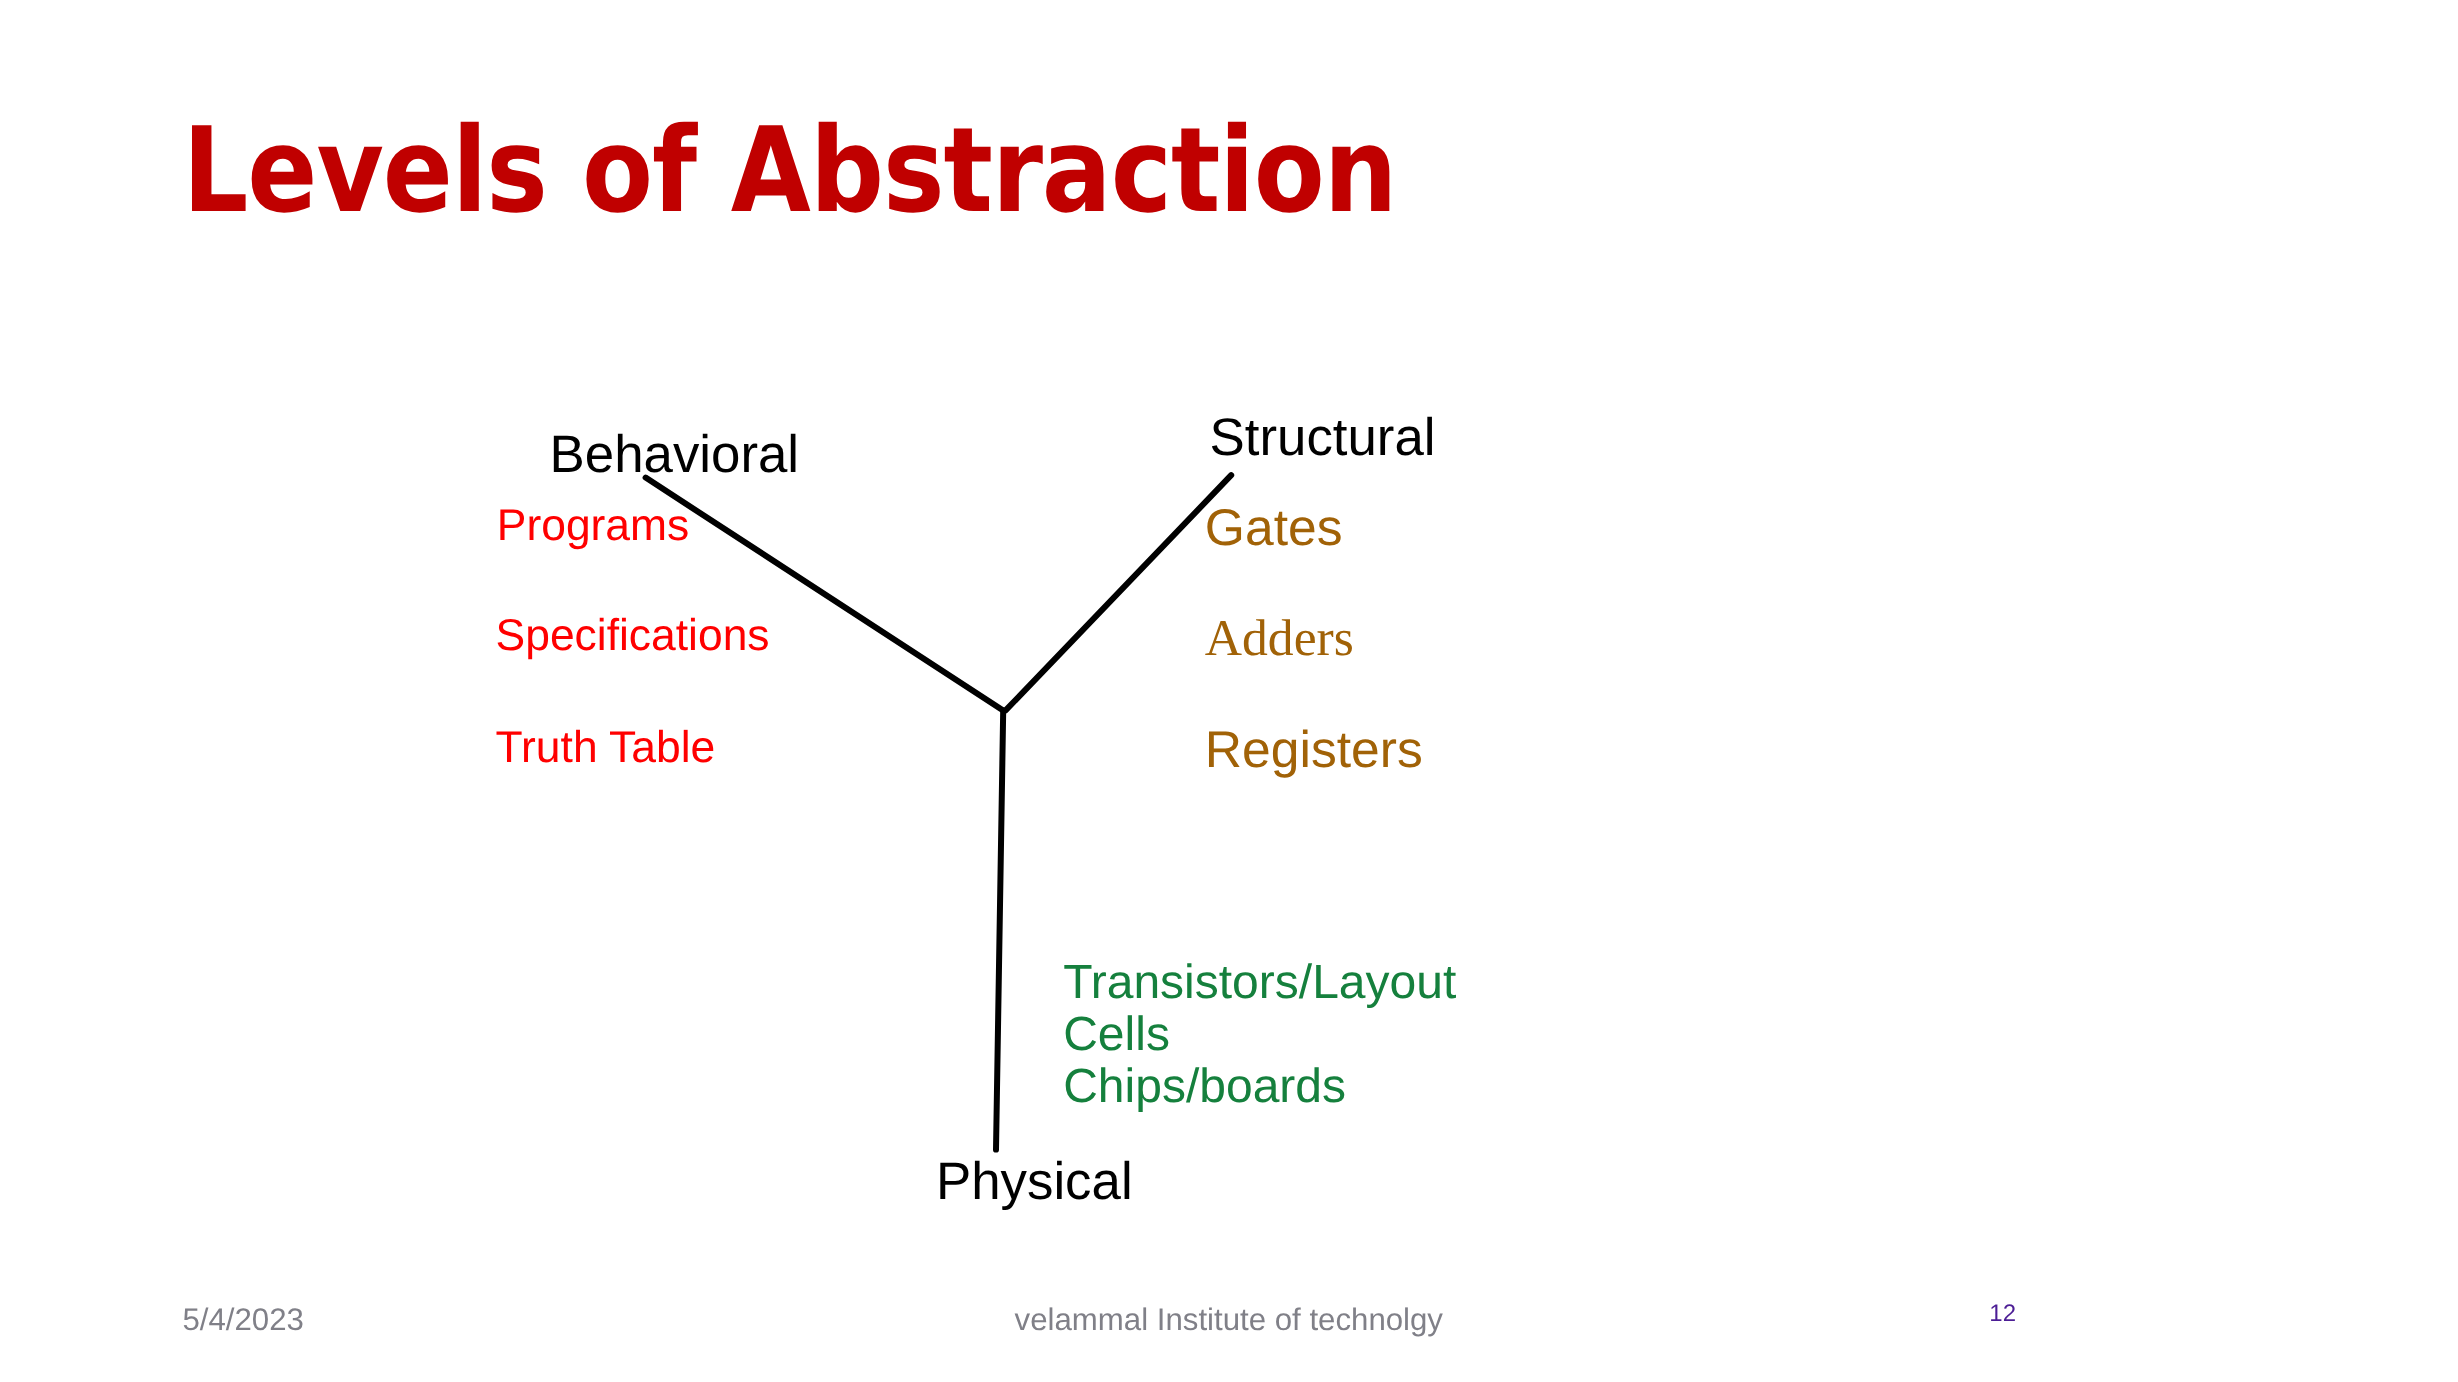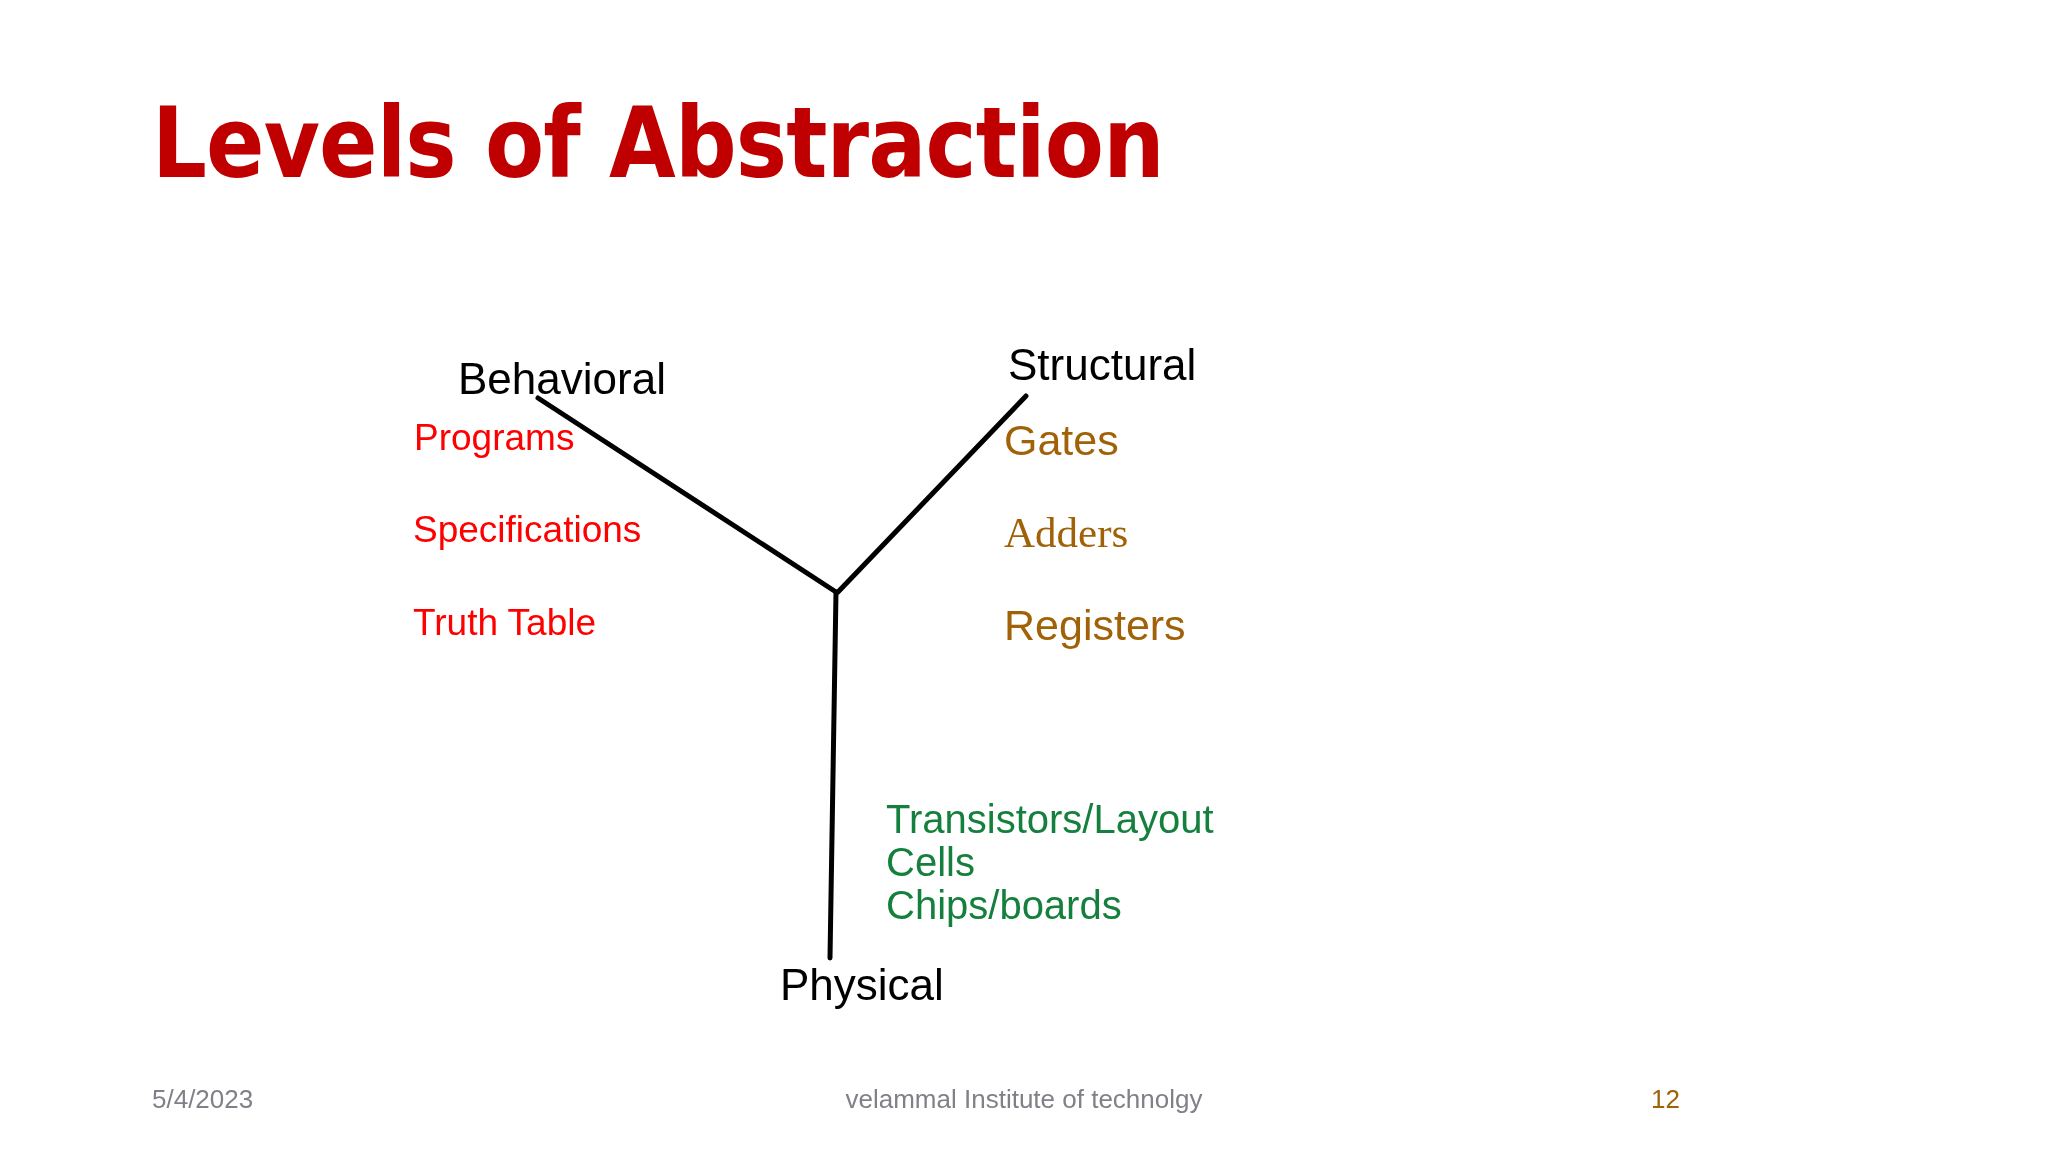--- a/index.html
+++ b/index.html
@@ -128,8 +128,8 @@
     position: absolute;
     right: 152px;
     top: 18px;
-    font-size: 26px;
-    color: #a16207;
+    font-size: 20px;
+    color: #4c1d95;
   }
 </style>
 </head>

